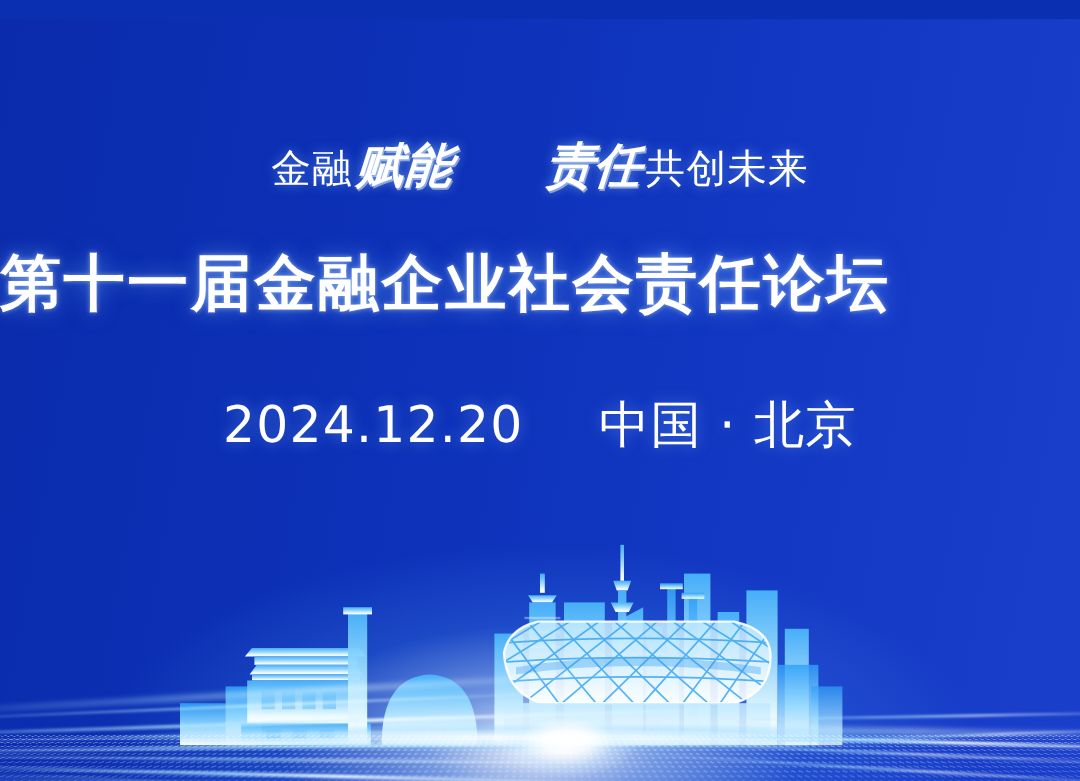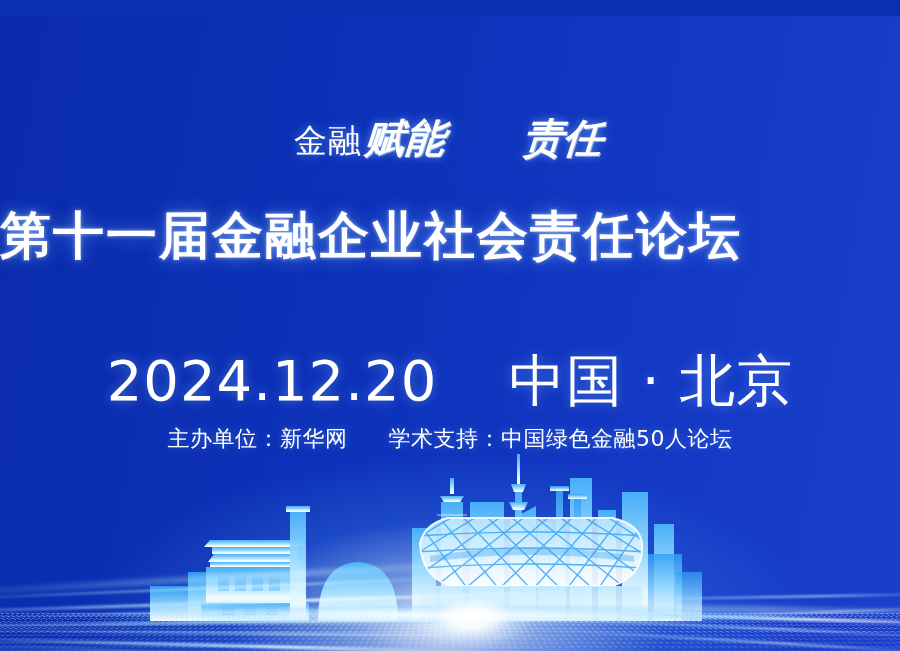--- a/index.html
+++ b/index.html
@@ -297,6 +297,7 @@
     </div>
     <div class="tag">
       <span class="brush">责任</span>
+      <span class="plain">共创未来</span>
     </div>
   </div>
 

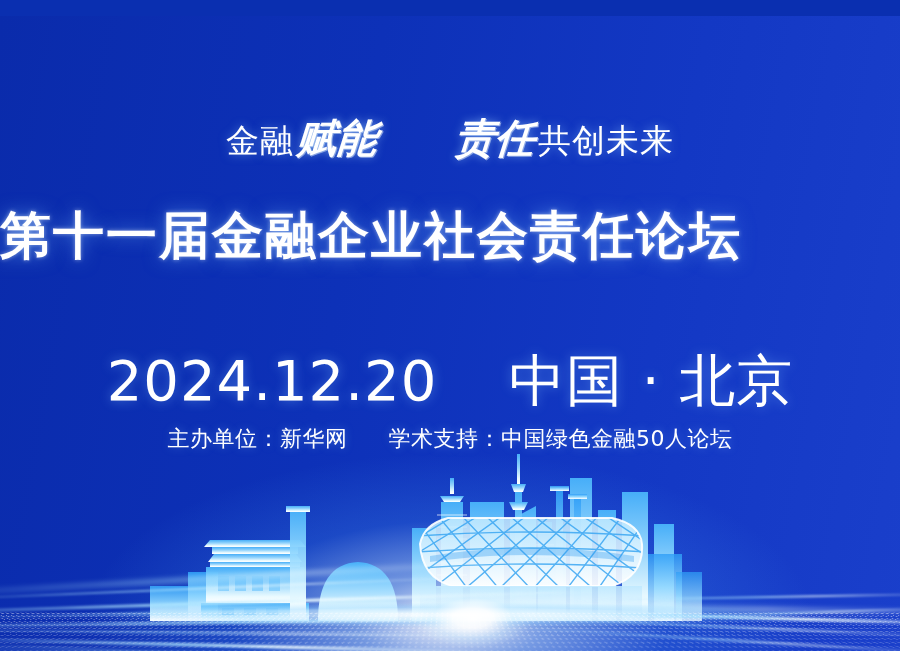--- a/index.html
+++ b/index.html
@@ -95,8 +95,8 @@
   }
 
   .date-line{
-    position:absolute;top:328px;left:0;width:900px;text-align:center;
-    color:#fff;font-size:56px;font-weight:400;letter-spacing:1px;
+    position:absolute;top:310px;left:0;width:900px;text-align:center;
+    color:#fff;font-size:42px;font-weight:400;letter-spacing:1px;
     font-family:"DejaVu Sans","Liberation Sans",sans-serif;white-space:nowrap;
     text-shadow:0 0 12px rgba(130,195,255,.45);
   }

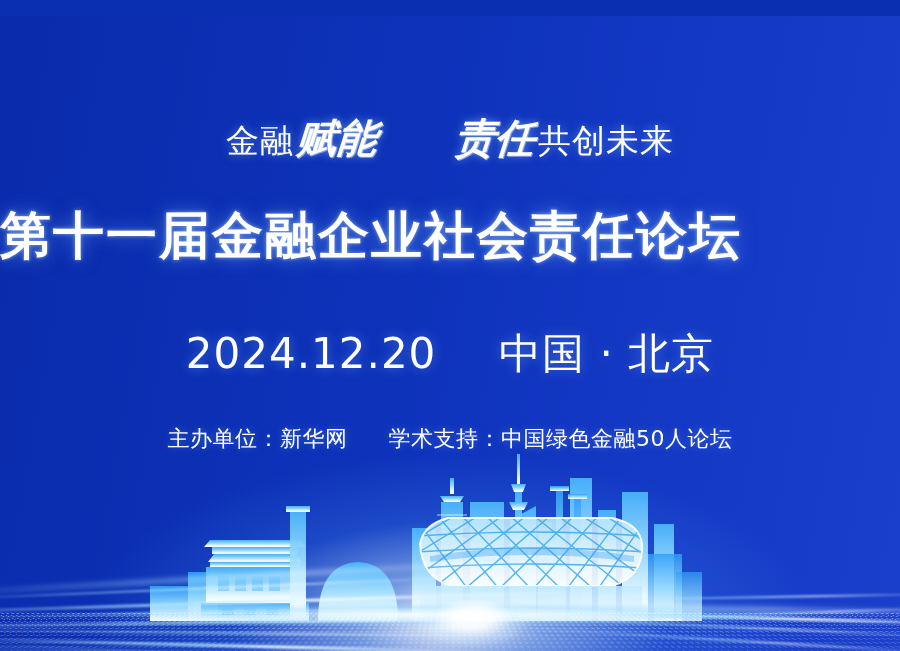--- a/index.html
+++ b/index.html
@@ -309,11 +309,6 @@
     <span>中国 · 北京</span>
   </div>
 
-  <div class="credits">
-    <span>主办单位：</span><span>新华网</span>
-    <span class="gap"></span>
-    <span>学术支持：</span><span>中国绿色金融50人论坛</span>
-  </div>
 
 </div>
 

